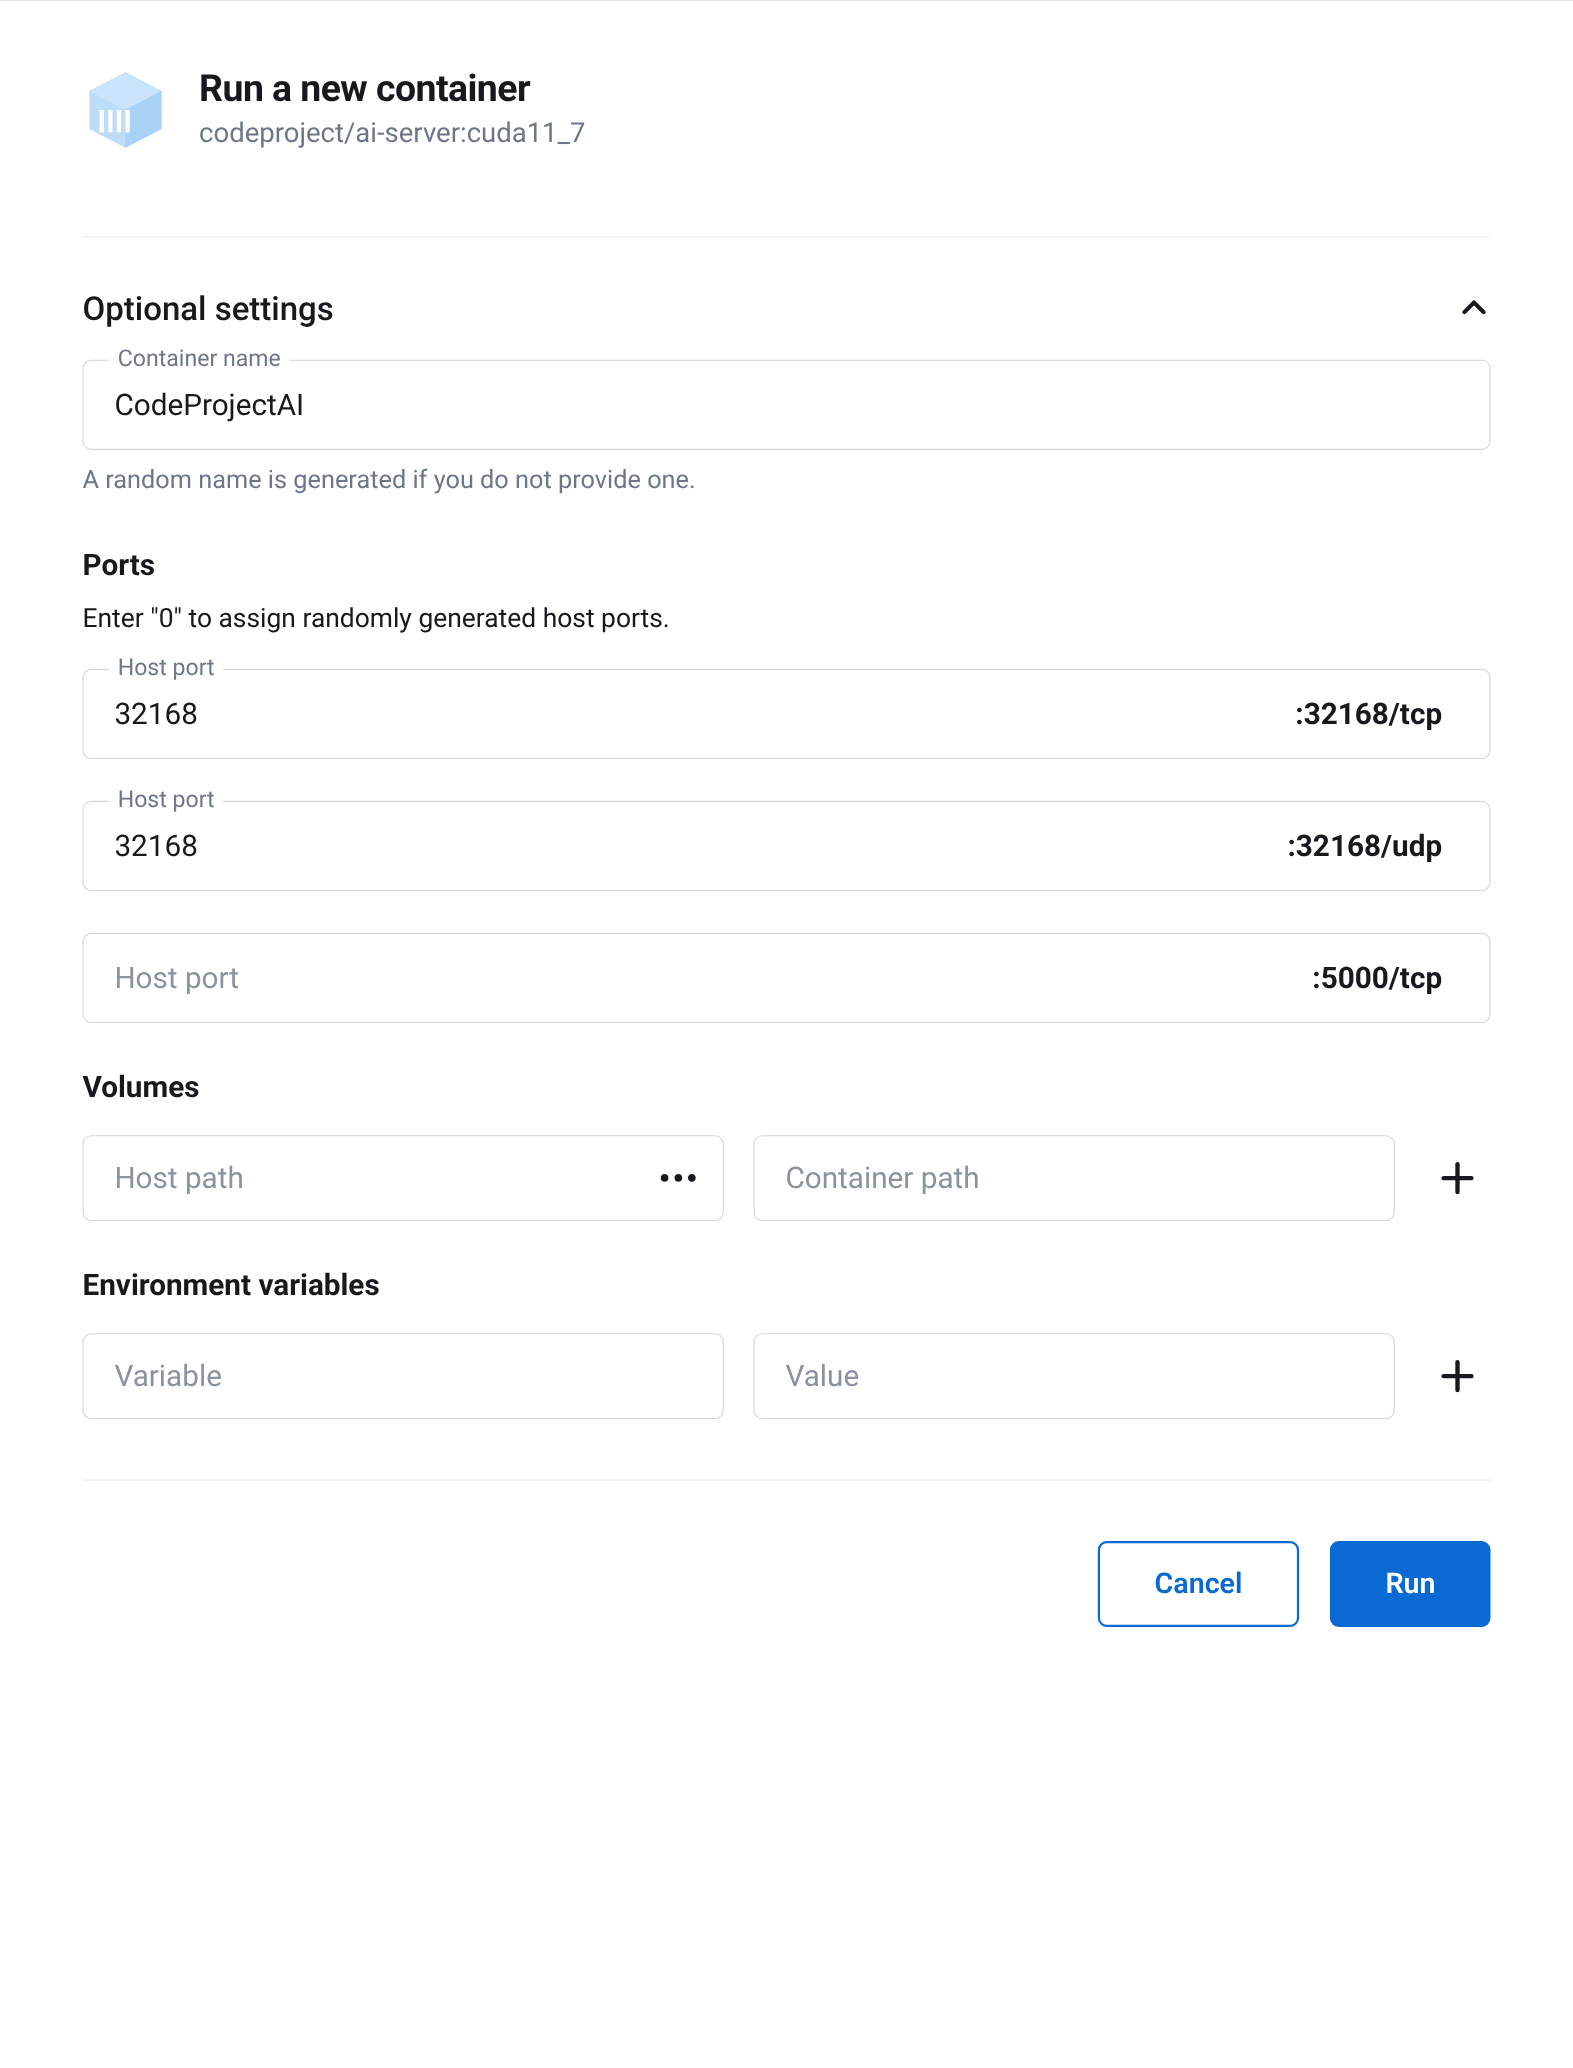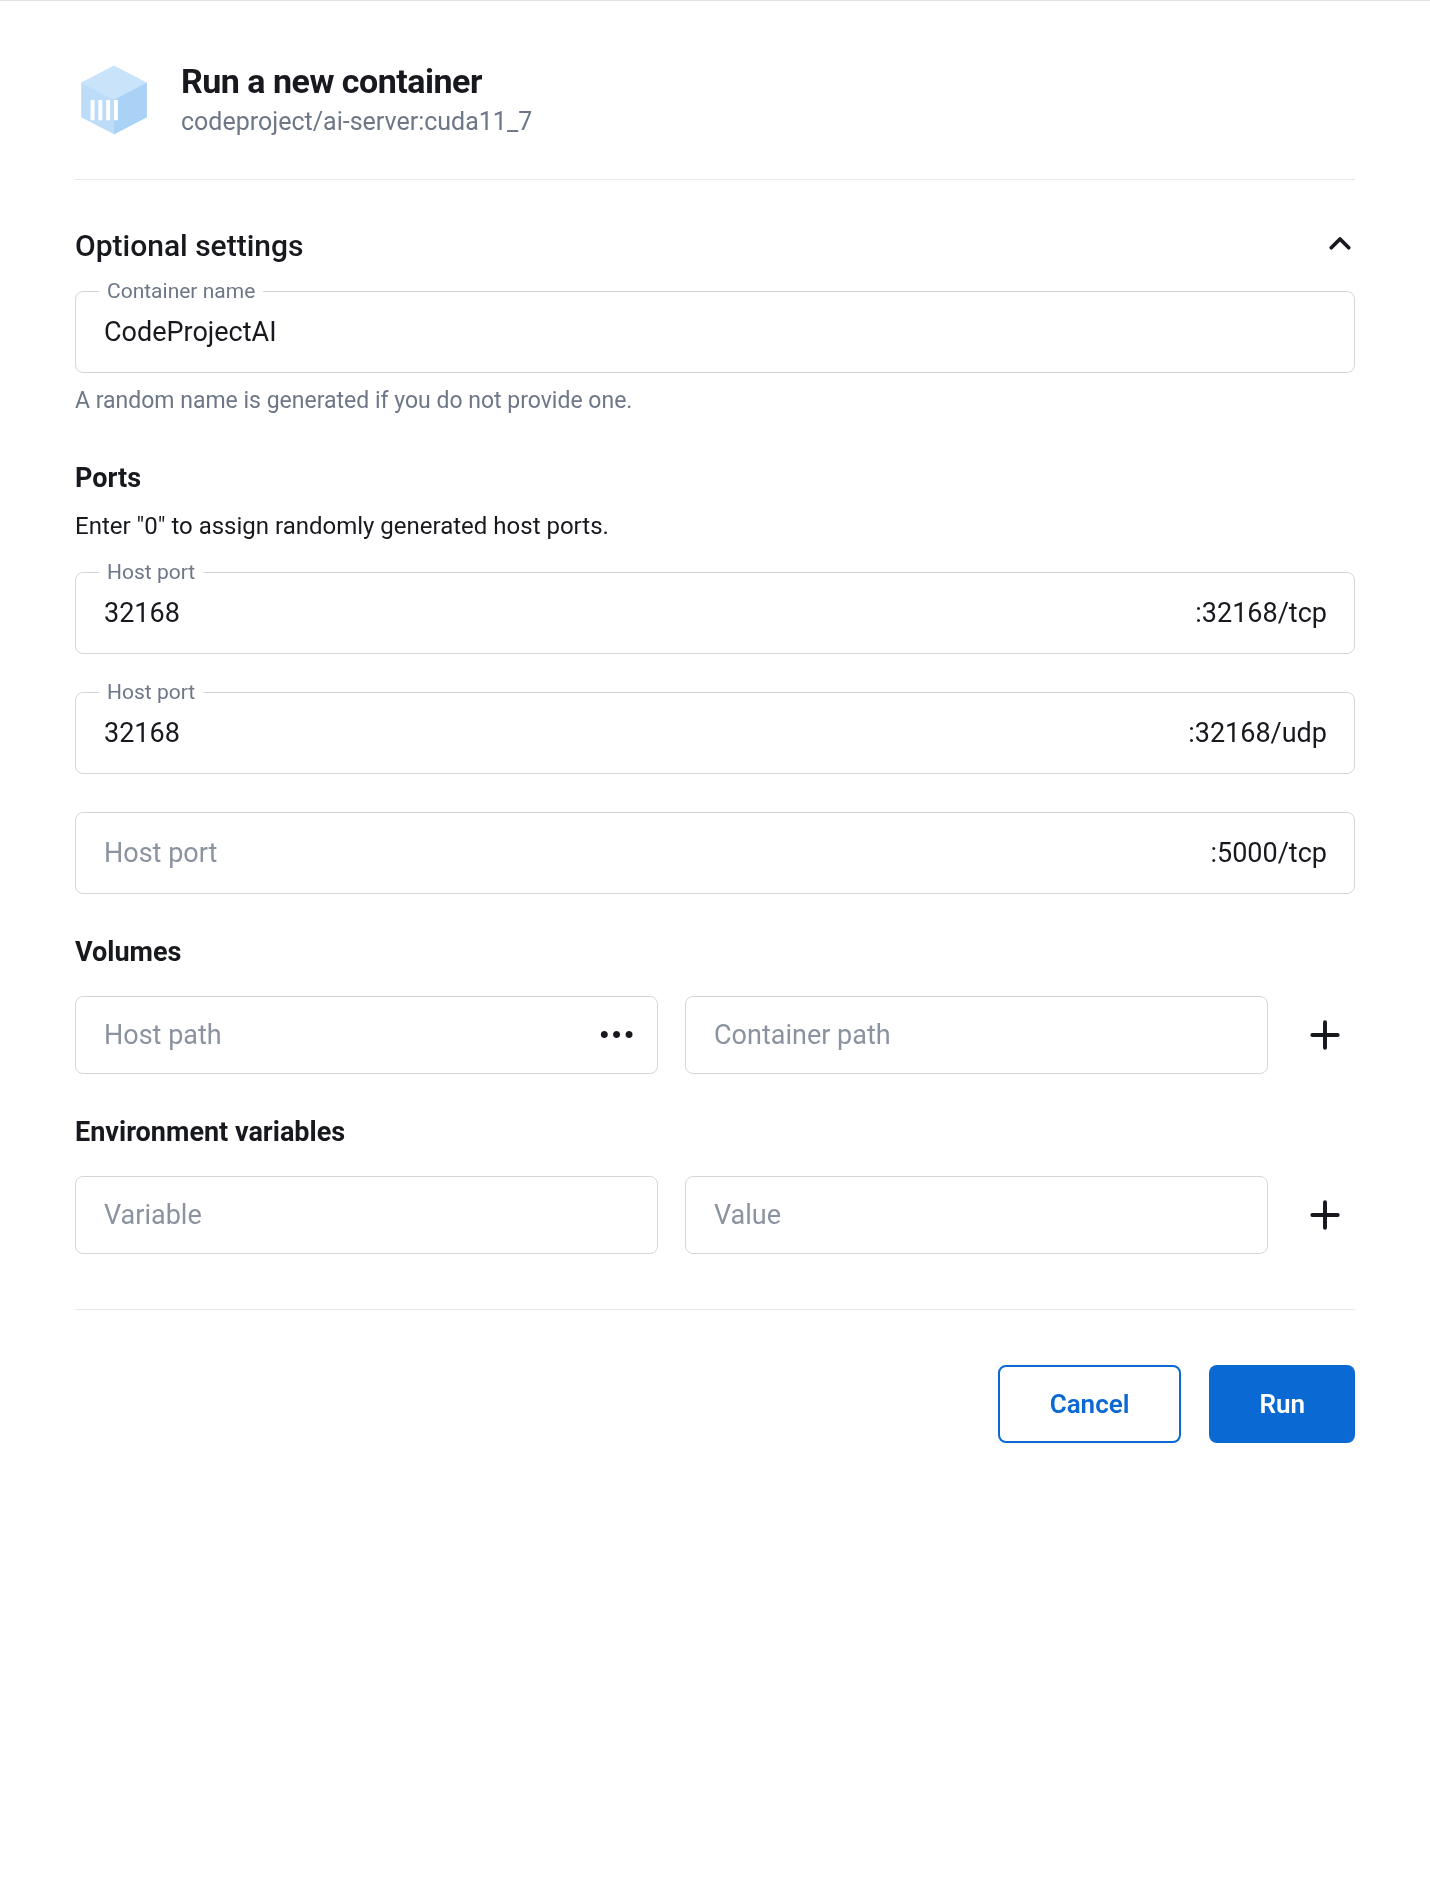--- a/index.html
+++ b/index.html
@@ -18,7 +18,7 @@
       display: flex;
       align-items: flex-start;
       gap: 28px;
-      padding-bottom: 36px;
+      padding-bottom: 72px;
       border-bottom: 1px solid #e8e9ec;
       margin-bottom: 48px;
     }

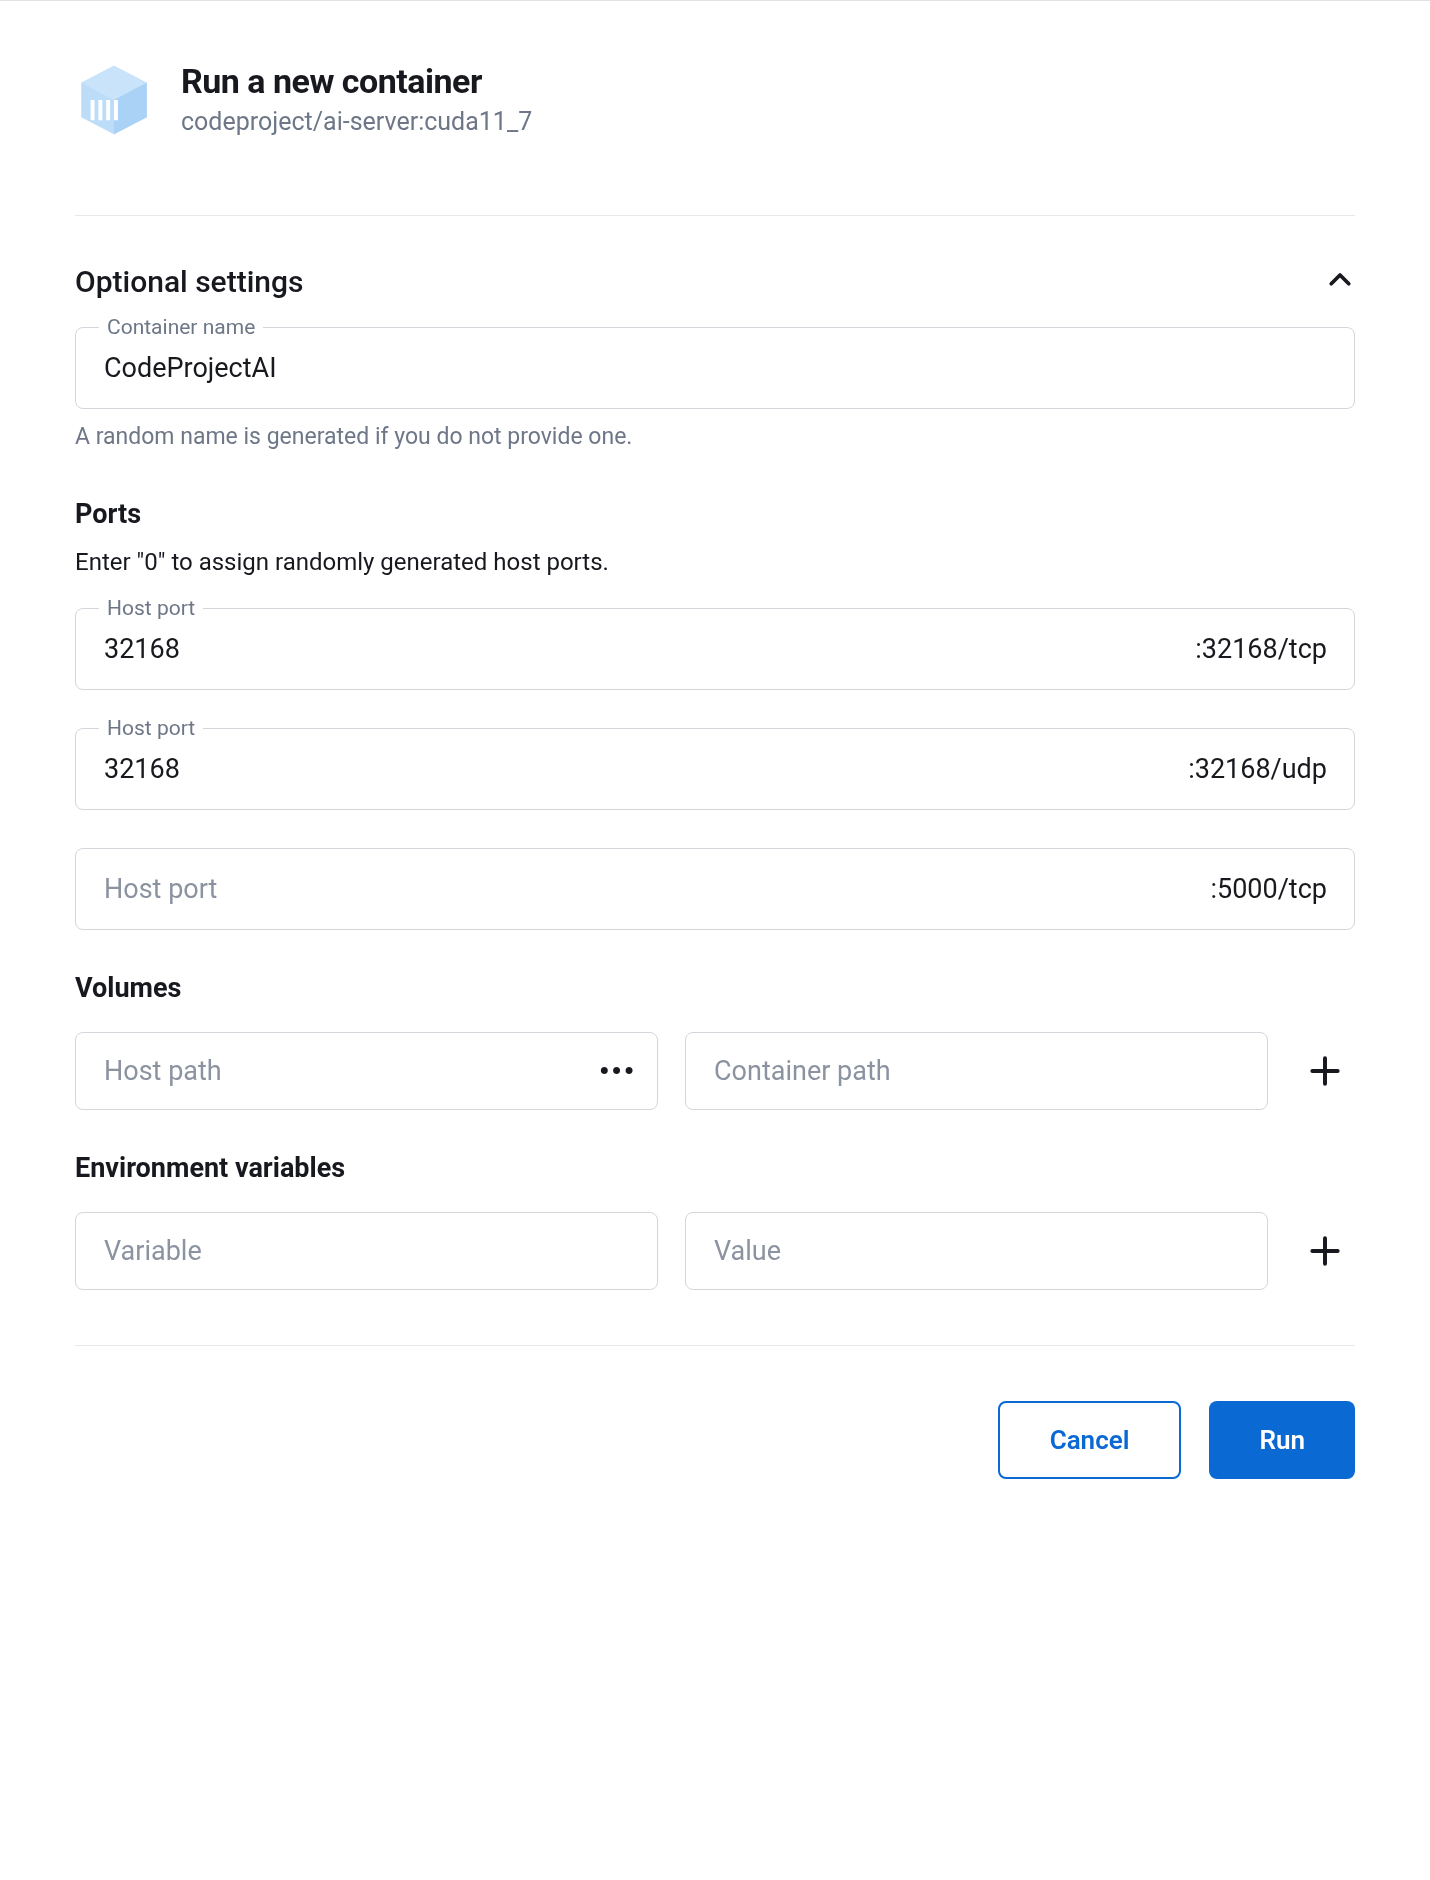--- a/index.html
+++ b/index.html
@@ -117,11 +117,12 @@
     .port-input::placeholder { color: #8b93a1; }
     .port-suffix {
       position: absolute;
-      right: 28px;
+      right: 44px;
       top: 50%;
       transform: translateY(-50%);
       font-size: 27px;
       color: #17191e;
+      font-weight: bold;
     }
     .volumes-section, .env-section {
       margin-top: 42px;

